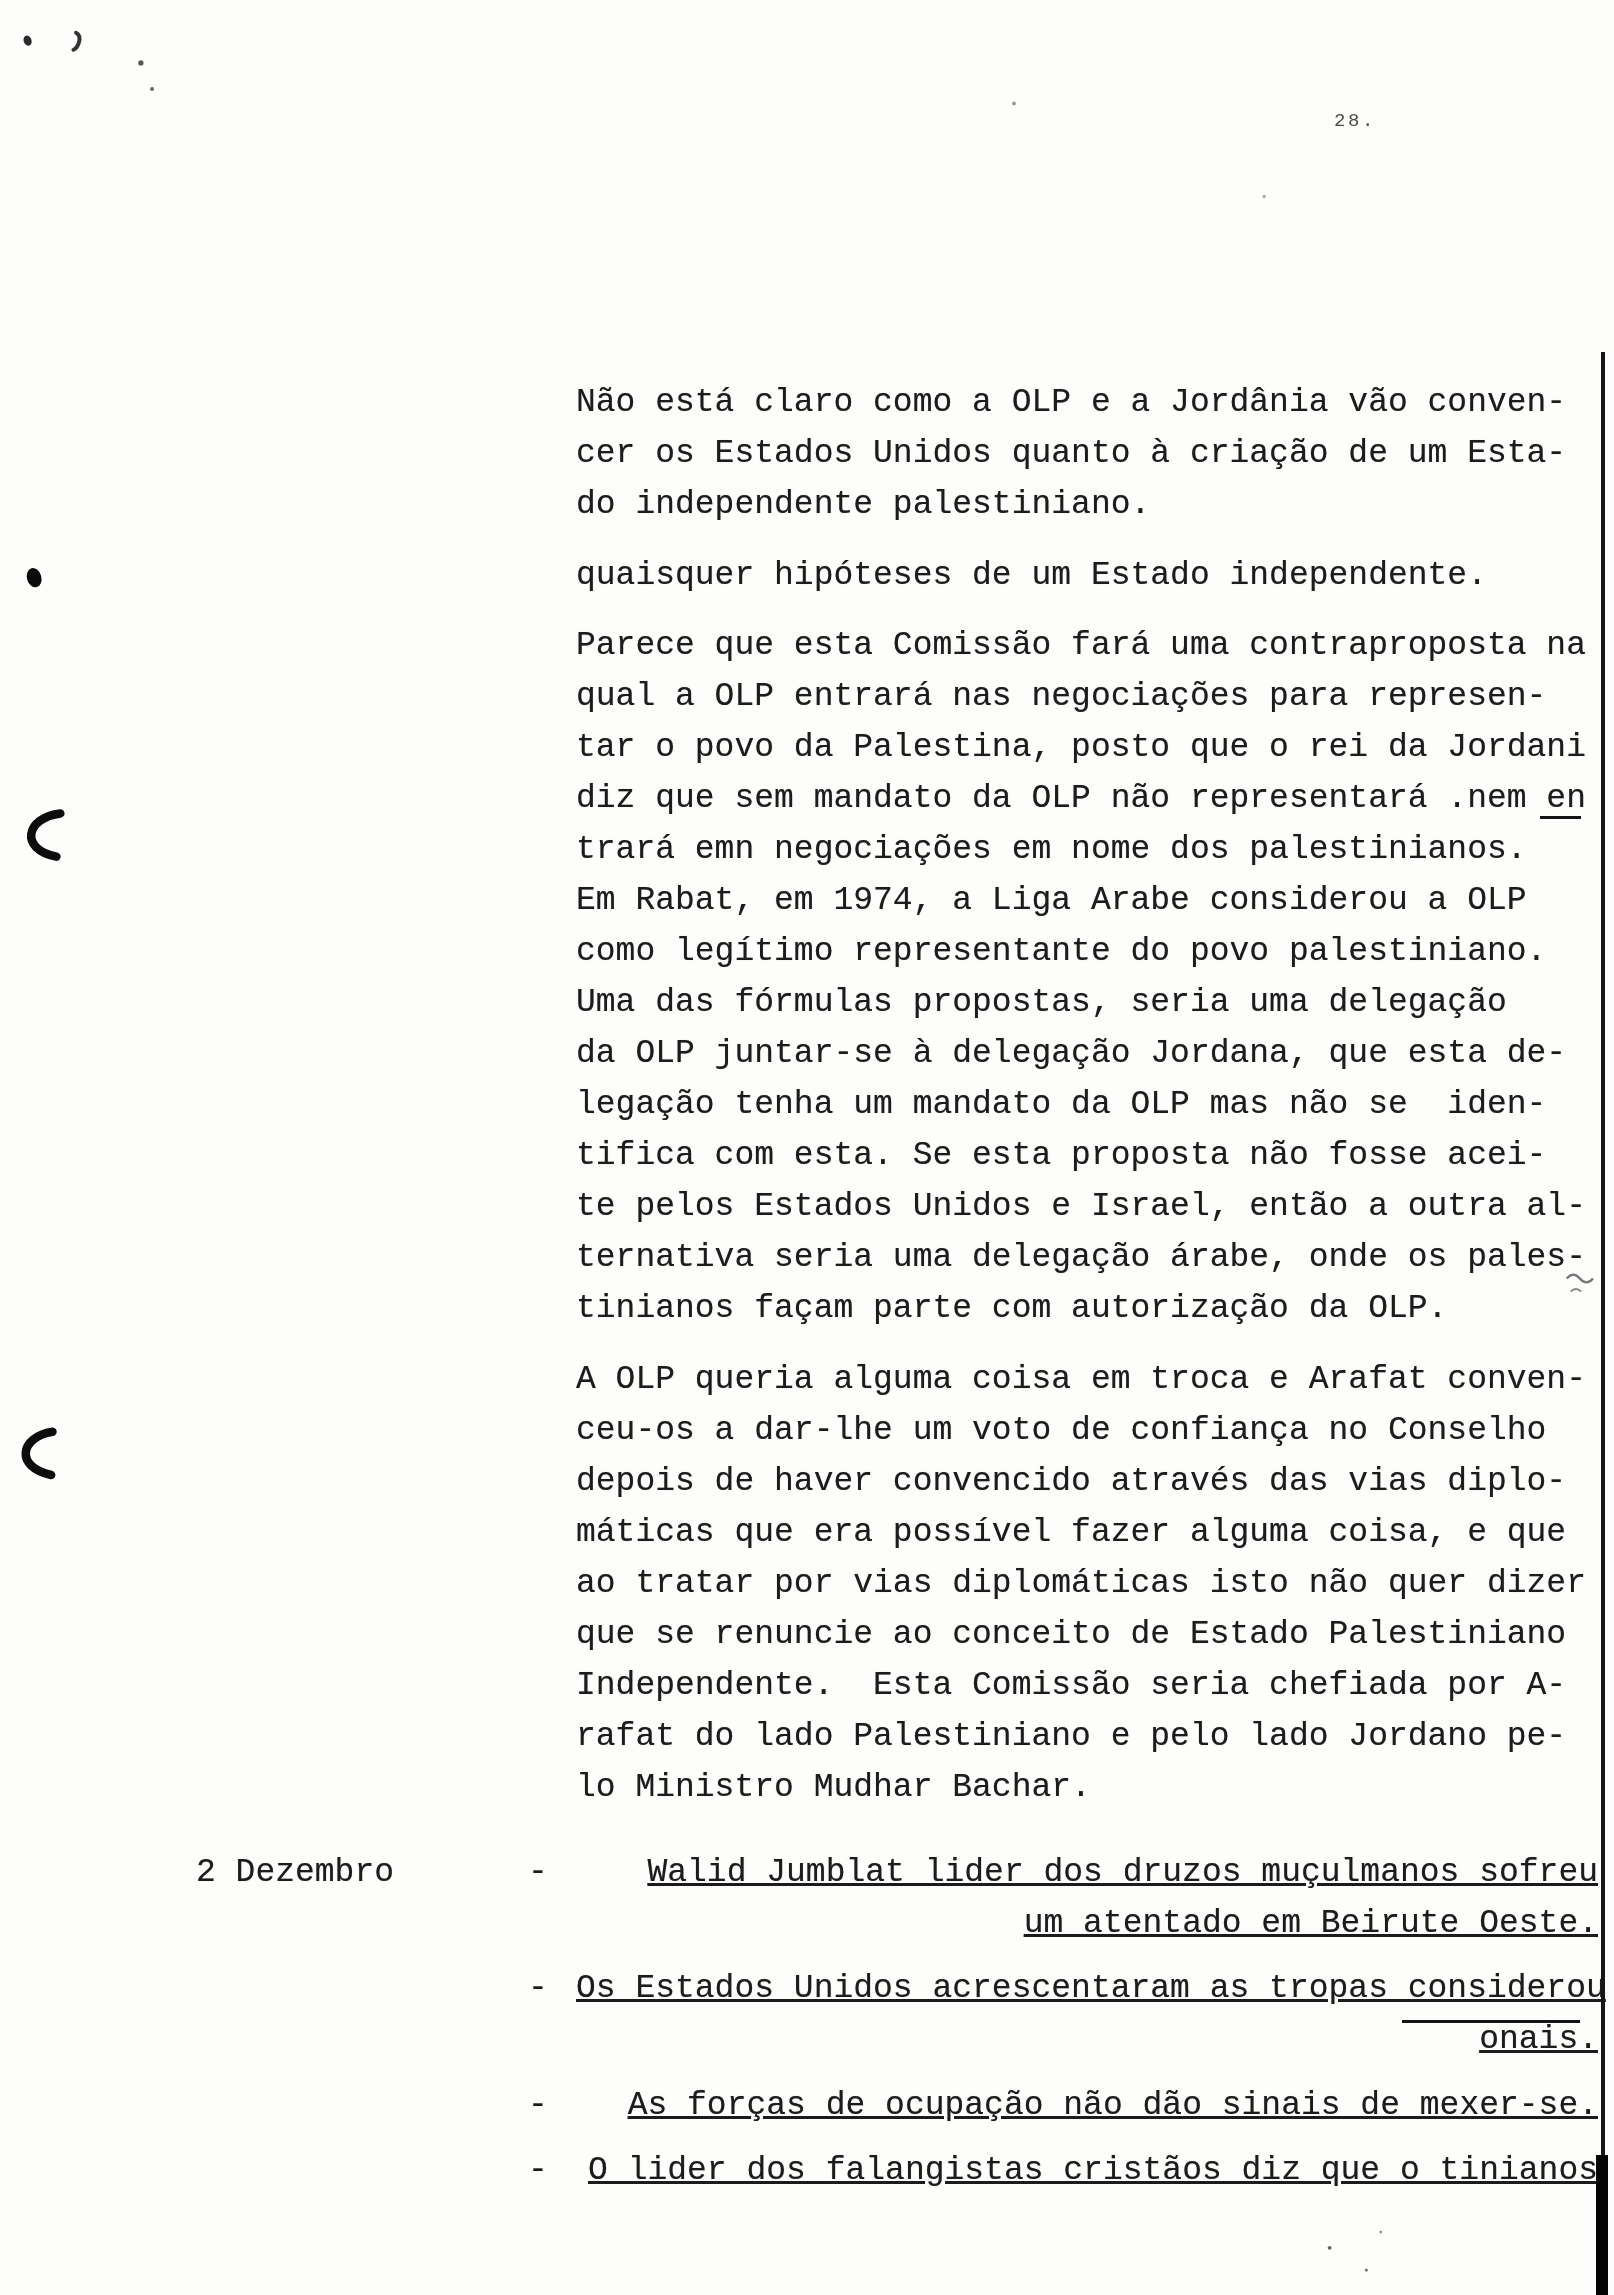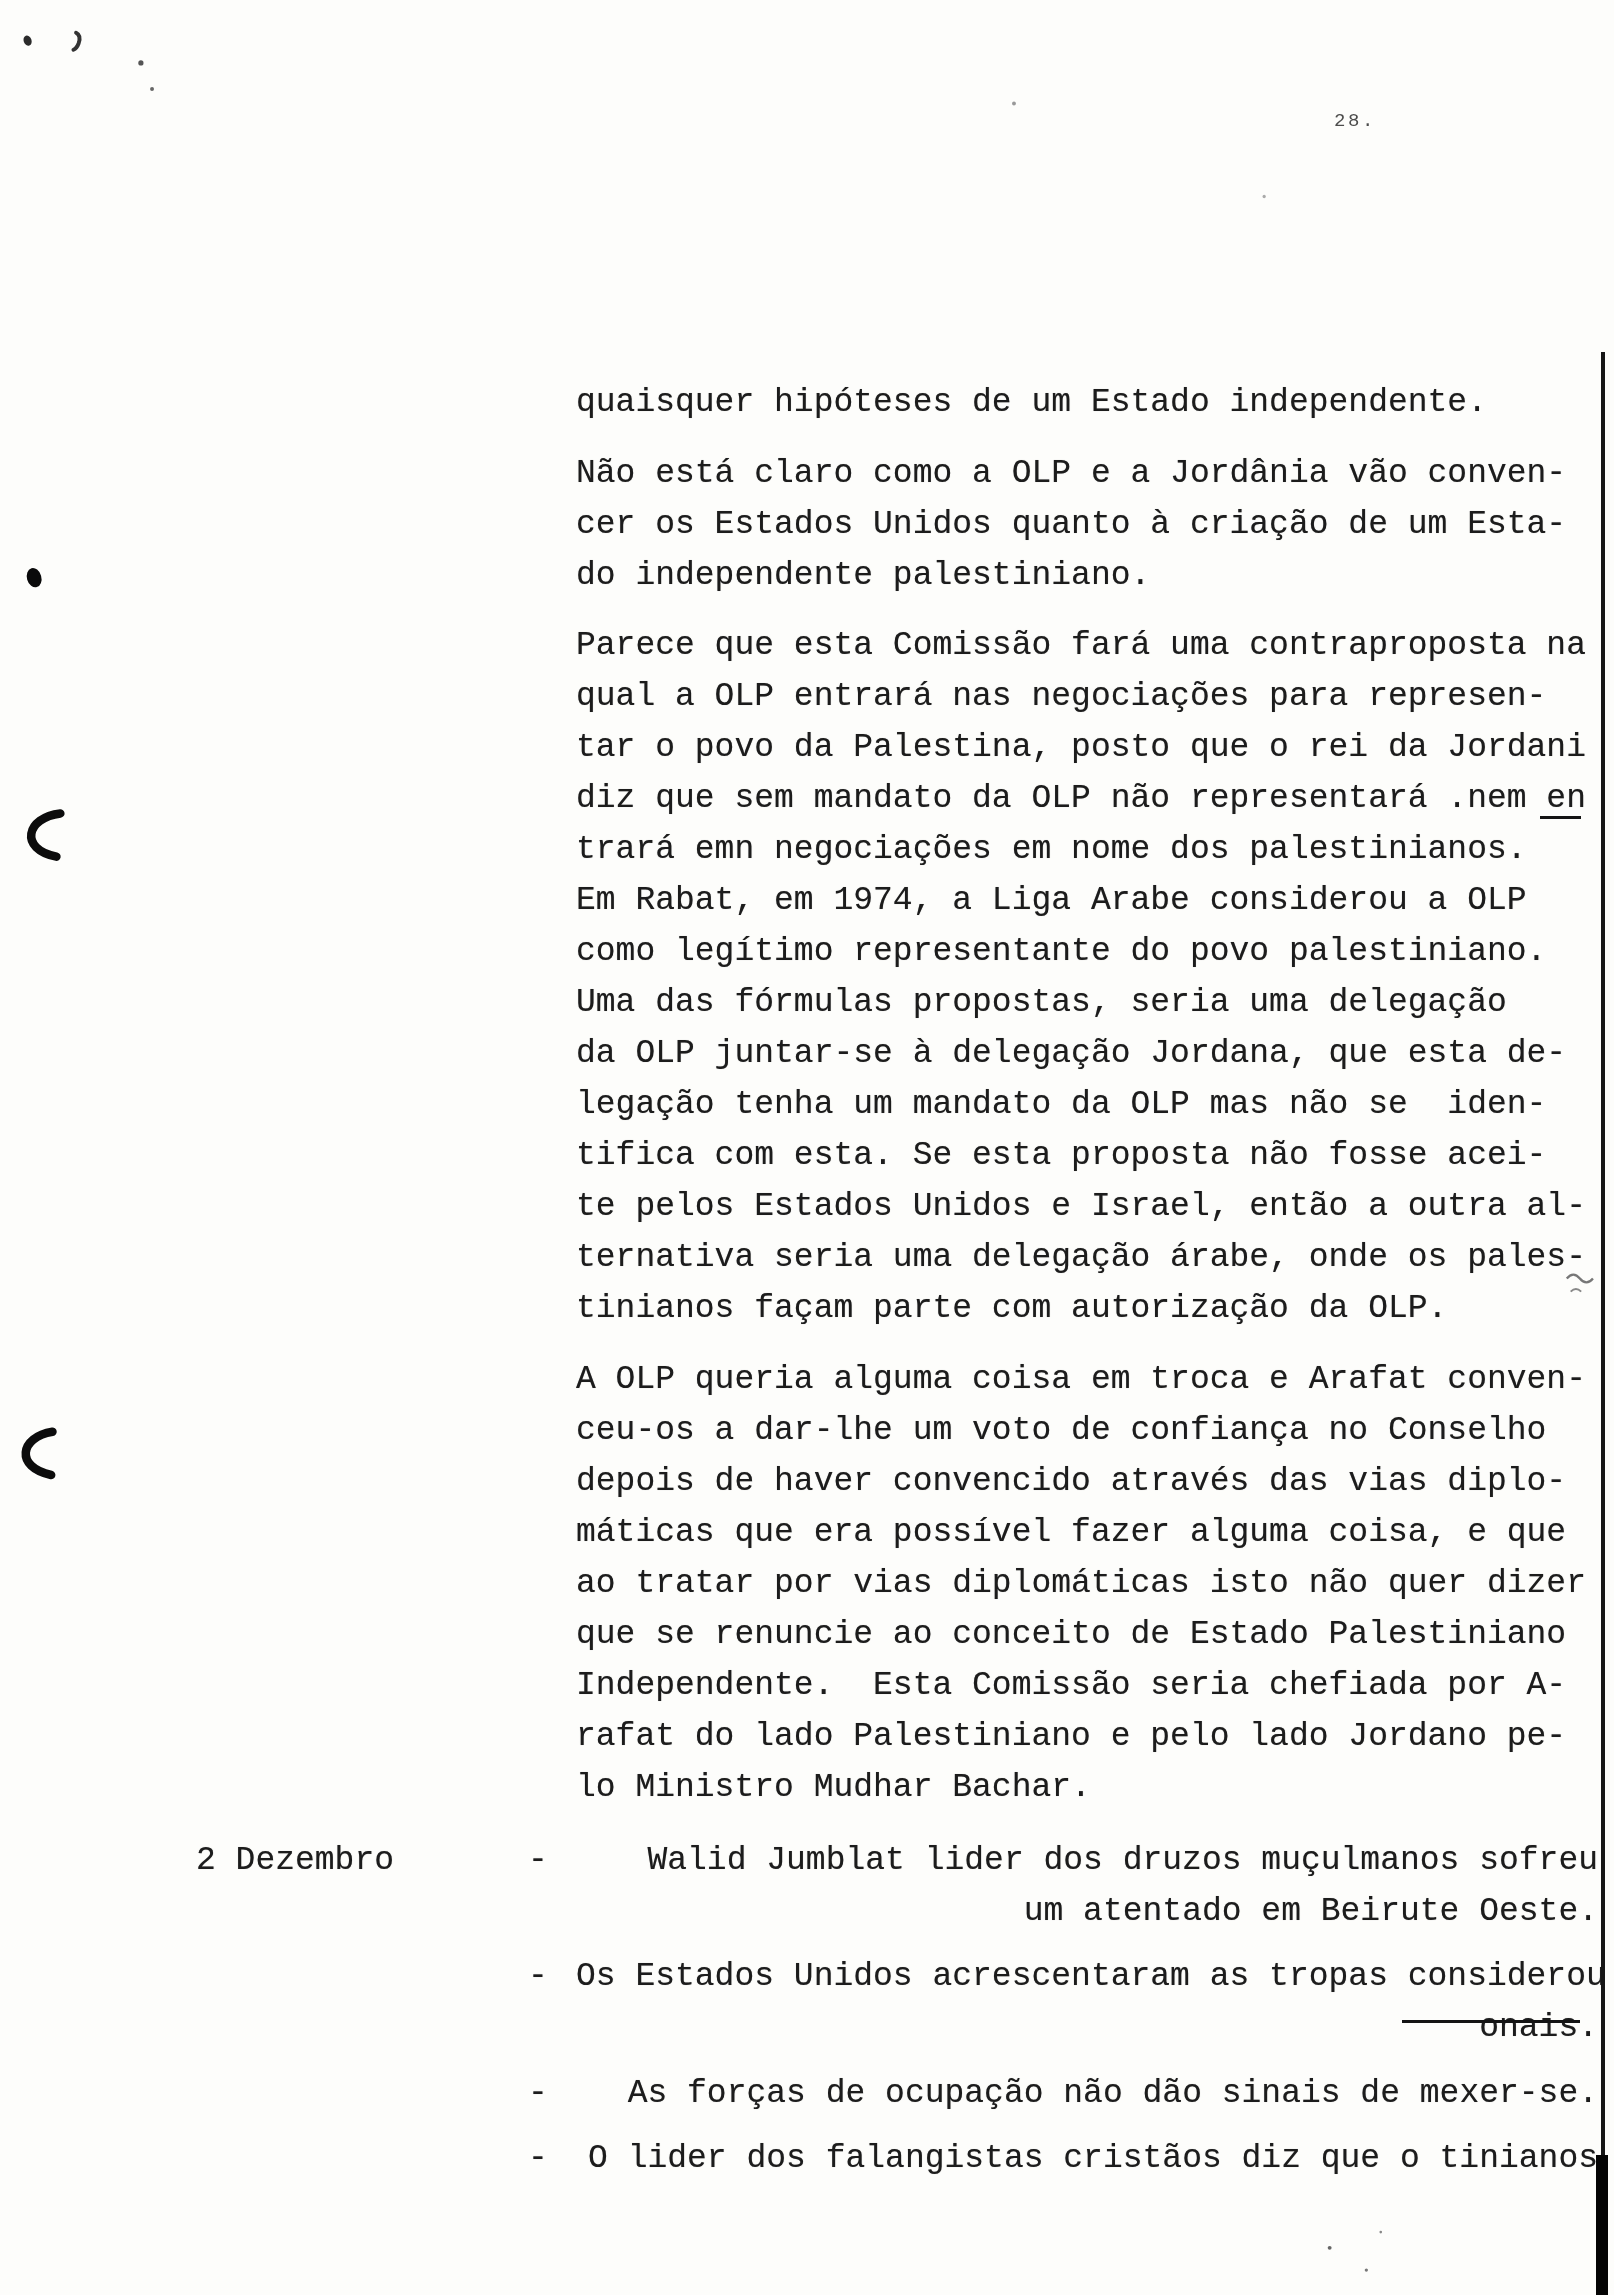--- a/index.html
+++ b/index.html
@@ -47,10 +47,10 @@
   <div class="page-number">28.</div>
 
   <main class="body-text">
-    <p class="para">quaisquer hipóteses de um Estado independente.</p>
     <p class="para">Não está claro como a OLP e a Jordânia vão conven-
 cer os Estados Unidos quanto à criação de um Esta-
 do independente palestiniano.</p>
+    <p class="para">quaisquer hipóteses de um Estado independente.</p>
     <p class="para">Parece que esta Comissão fará uma contraproposta na
 qual a OLP entrará nas negociações para represen-
 tar o povo da Palestina, posto que o rei da Jordani

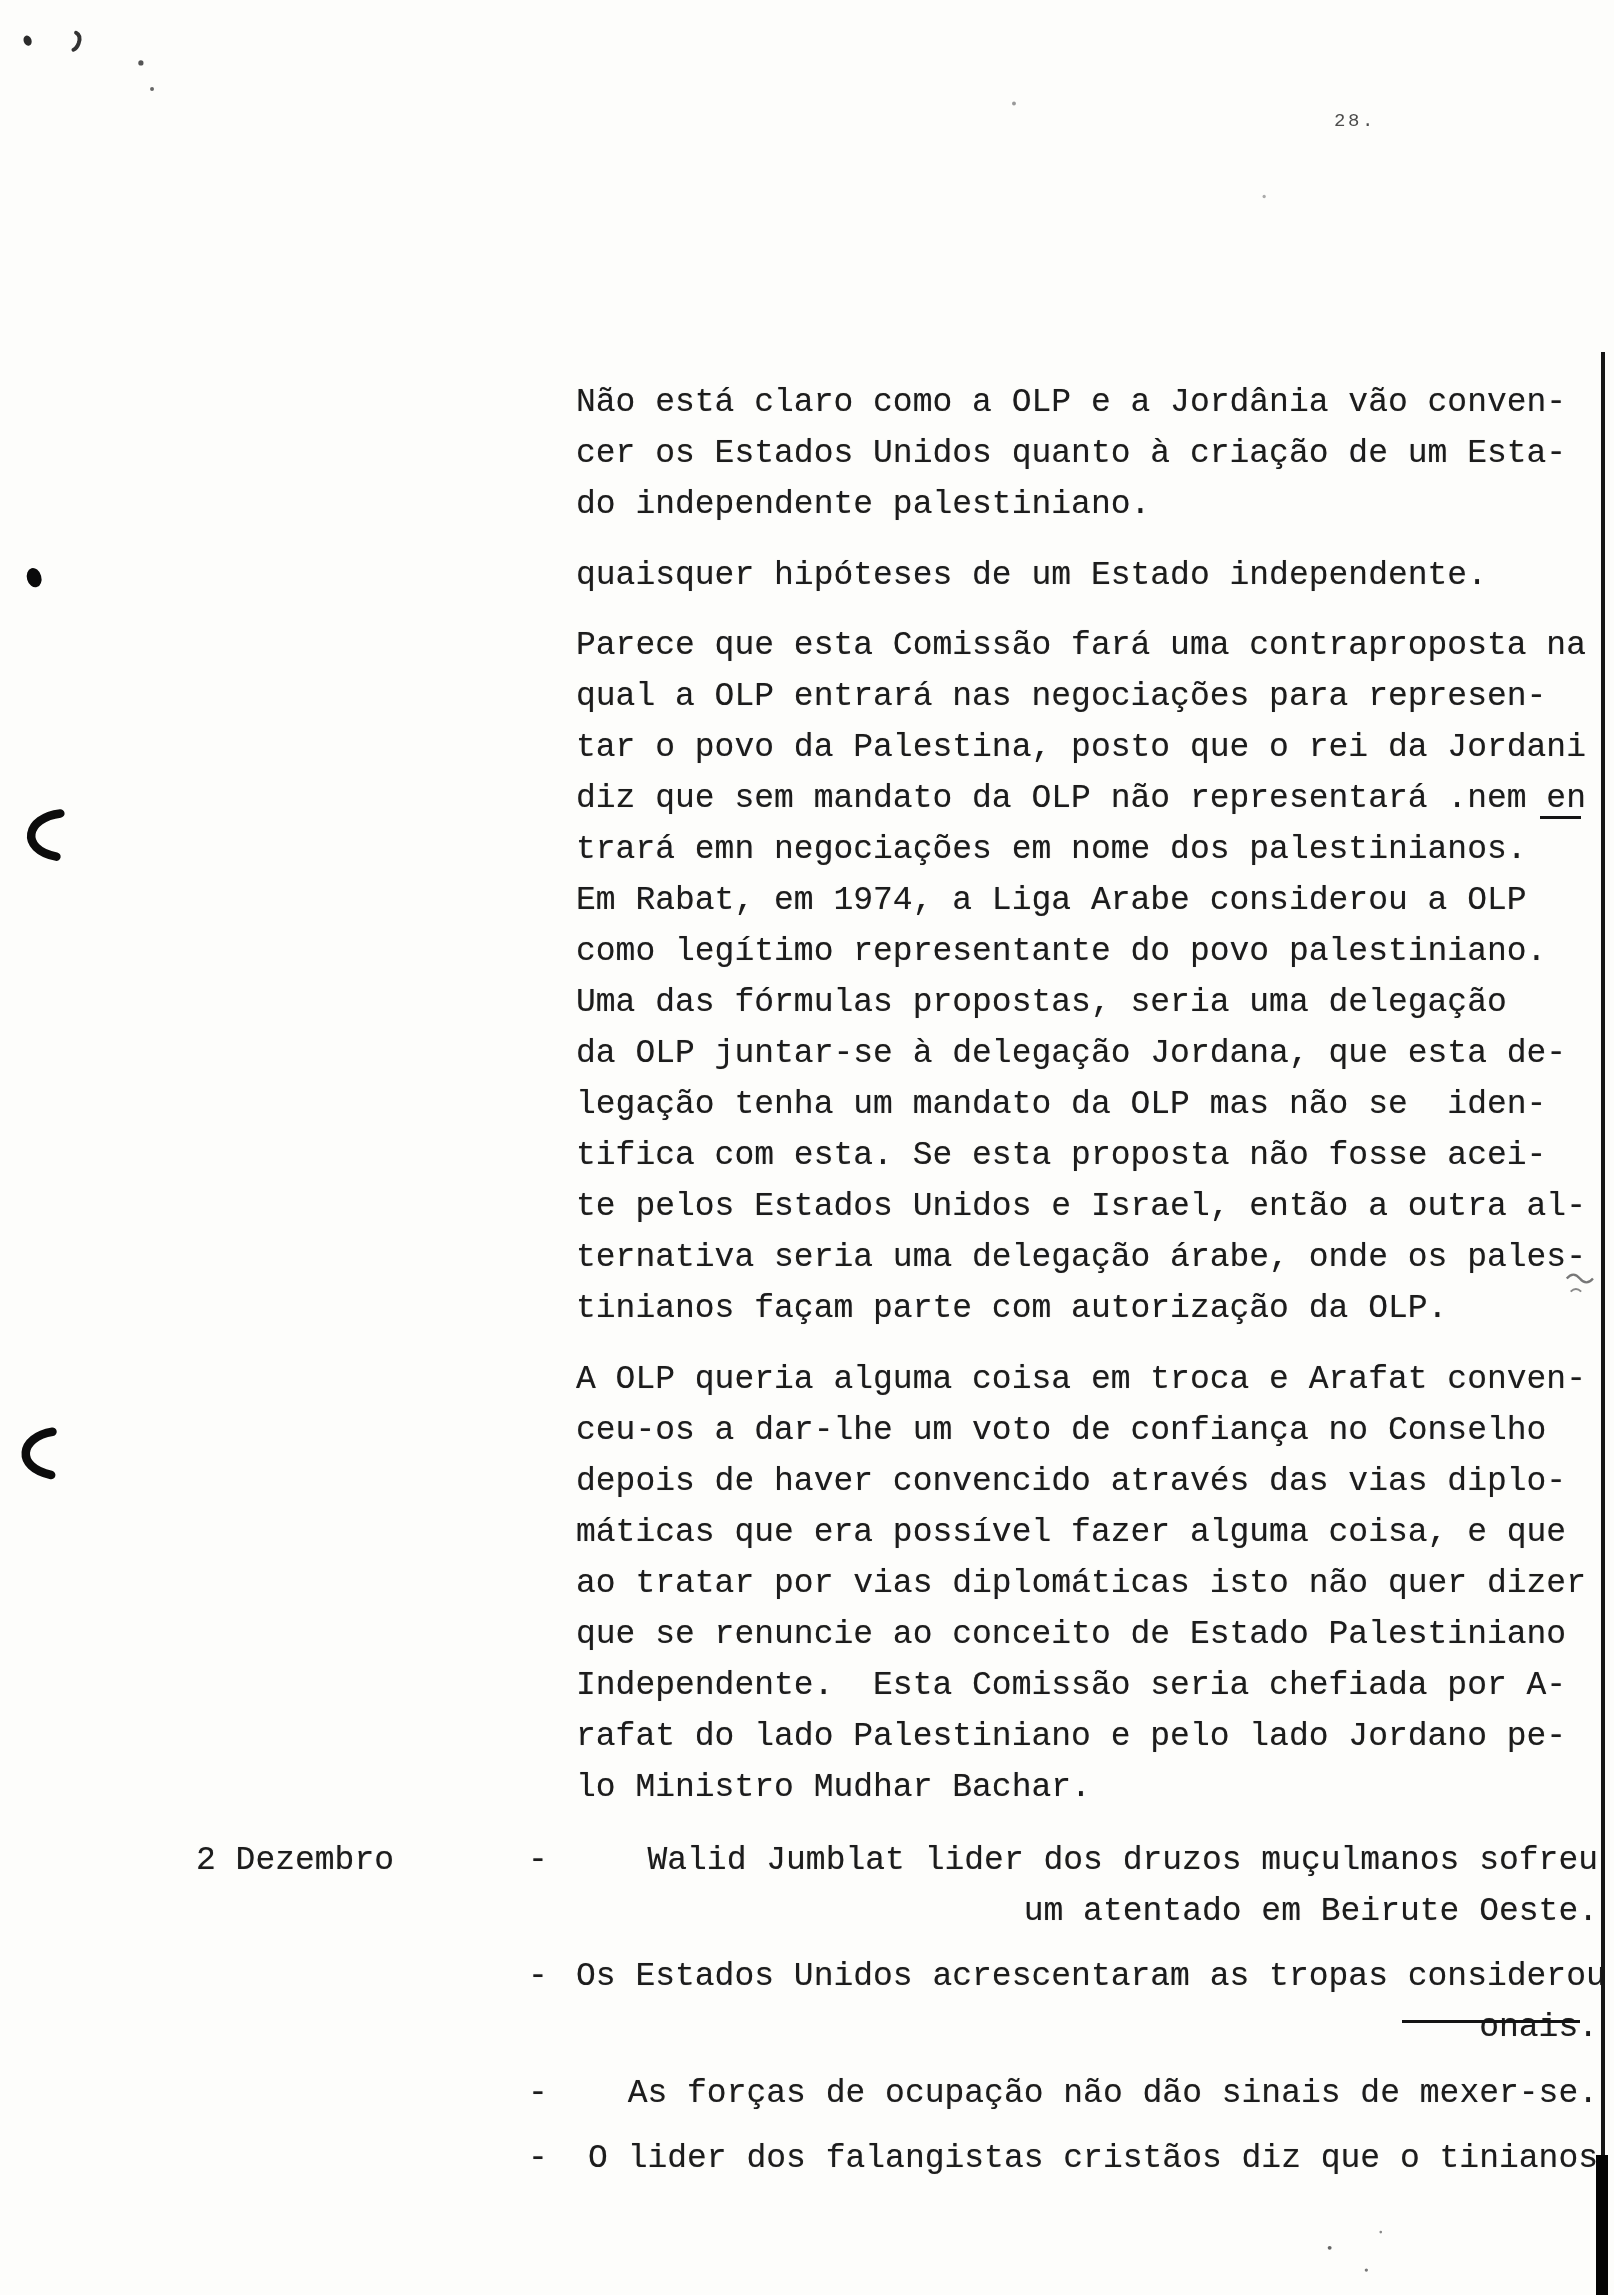--- a/index.html
+++ b/index.html
@@ -24,7 +24,7 @@
     margin:0 0 19.7px 0;
     white-space:pre;
   }
-  .date-section{position:relative;margin-top:22px;}
+  .date-section{position:relative;margin-top:34px;text-decoration:underline;}
   .date-label{
     position:absolute;left:-380px;top:0;
     white-space:pre;

